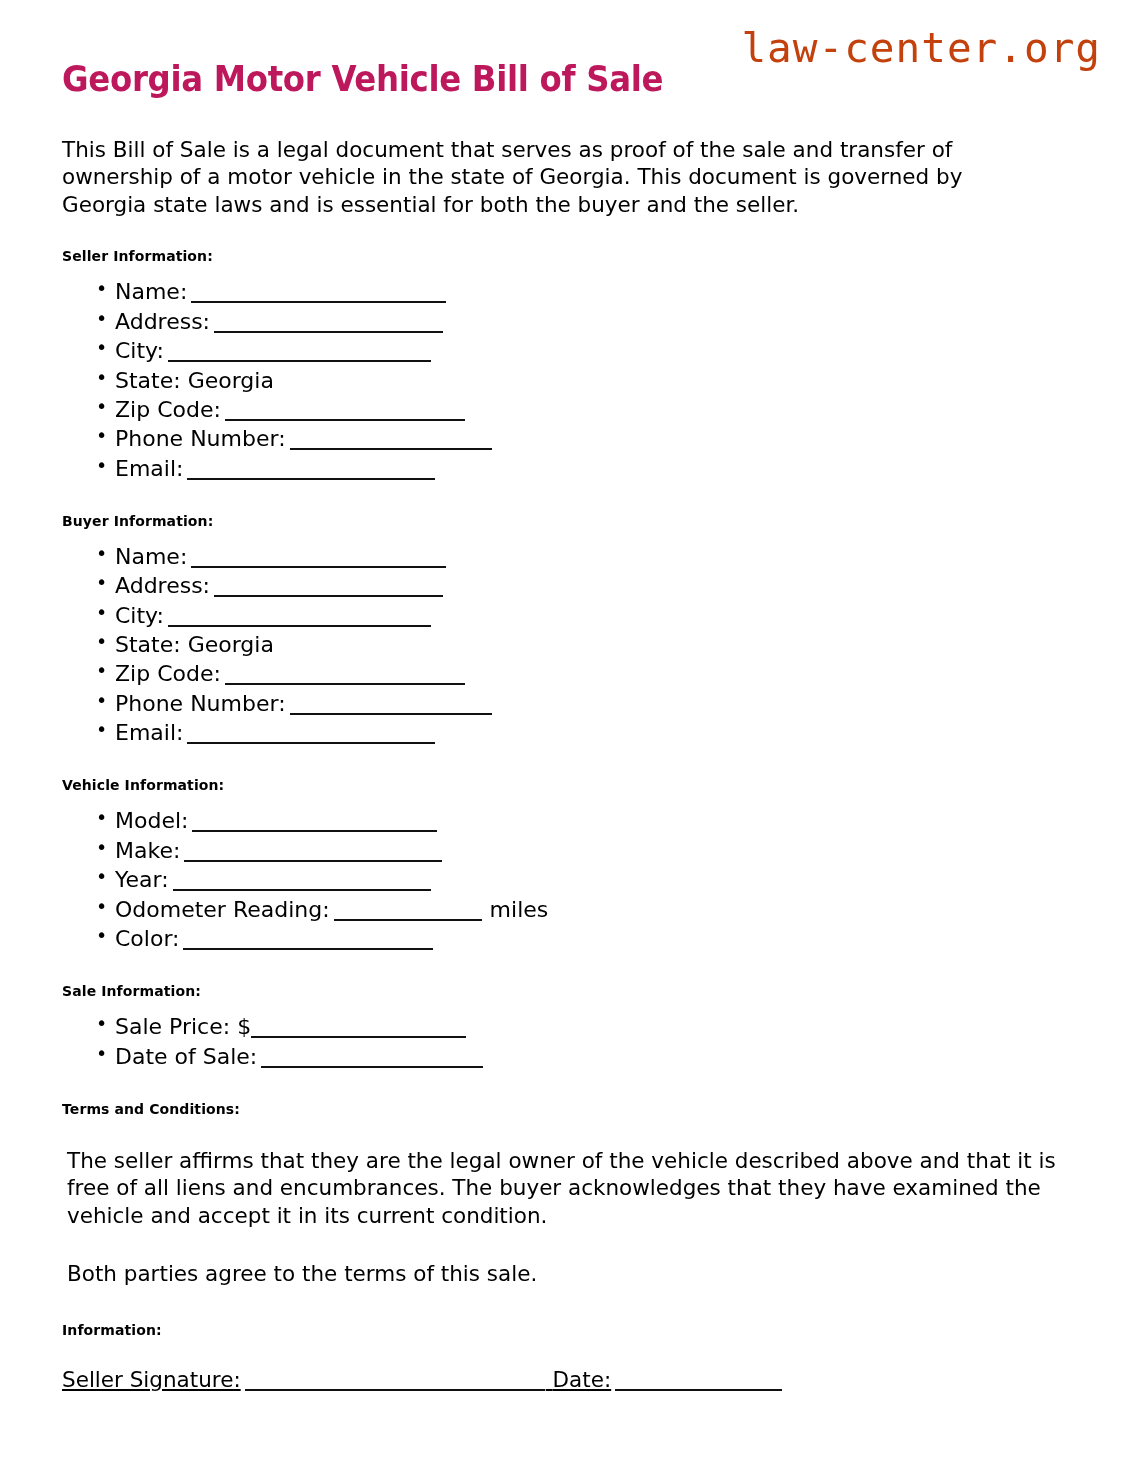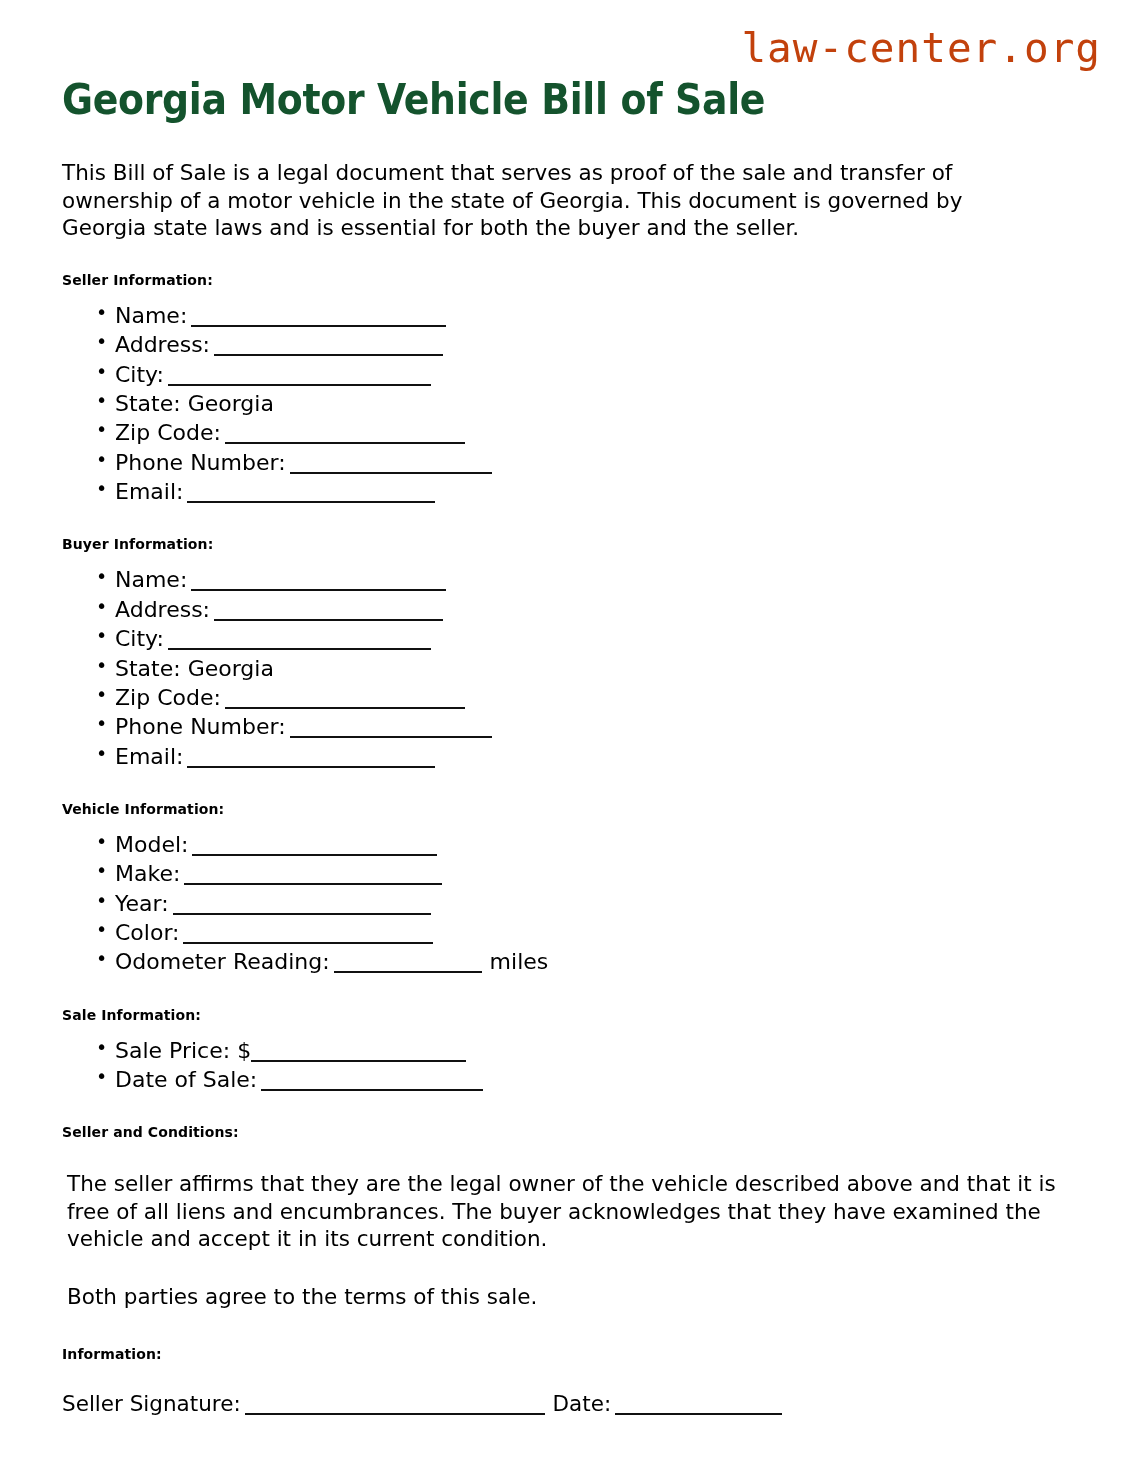--- a/index.html
+++ b/index.html
@@ -41,12 +41,12 @@
   h1.doc-title {
     font-family: "DejaVu Sans Condensed", "DejaVu Sans", "Liberation Sans", sans-serif;
     font-weight: bold;
-    font-size: 42px;
+    font-size: 36px;
     line-height: 1.08;
     margin: 0;
-    padding-top: 77px;
+    padding-top: 60px;
     letter-spacing: -0.3px;
-    color: #14532d;
+    color: #be185d;
   }
   p.intro {
     font-size: 21.5px;

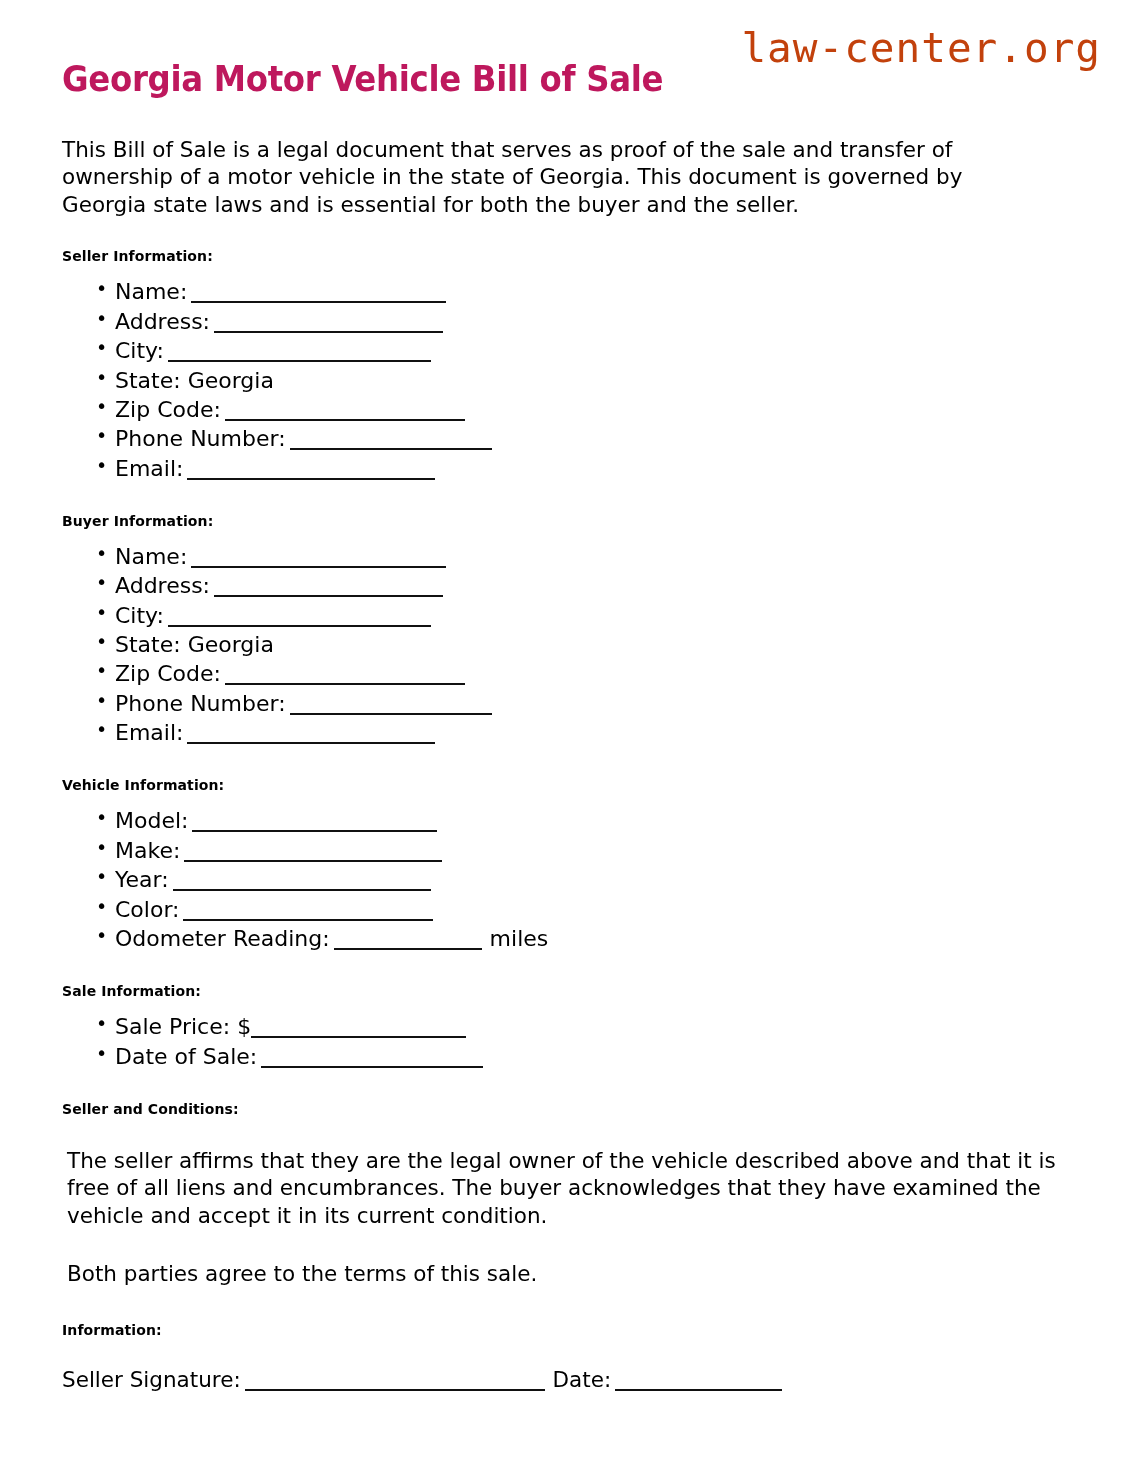--- a/index.html
+++ b/index.html
@@ -146,8 +146,8 @@
         <li><span>Model:</span><span class="blank" style="width: 245px;"></span></li>
         <li><span>Make:</span><span class="blank" style="width: 258px;"></span></li>
         <li><span>Year:</span><span class="blank" style="width: 258px;"></span></li>
+        <li><span>Odometer Reading:</span><span class="blank" style="width: 148px;"></span><span> miles</span></li>
         <li><span>Color:</span><span class="blank" style="width: 250px;"></span></li>
-        <li><span>Odometer Reading:</span><span class="blank" style="width: 148px;"></span><span> miles</span></li>
       </ul>
 
     <h2 class="section-heading">Sale Information:</h2>

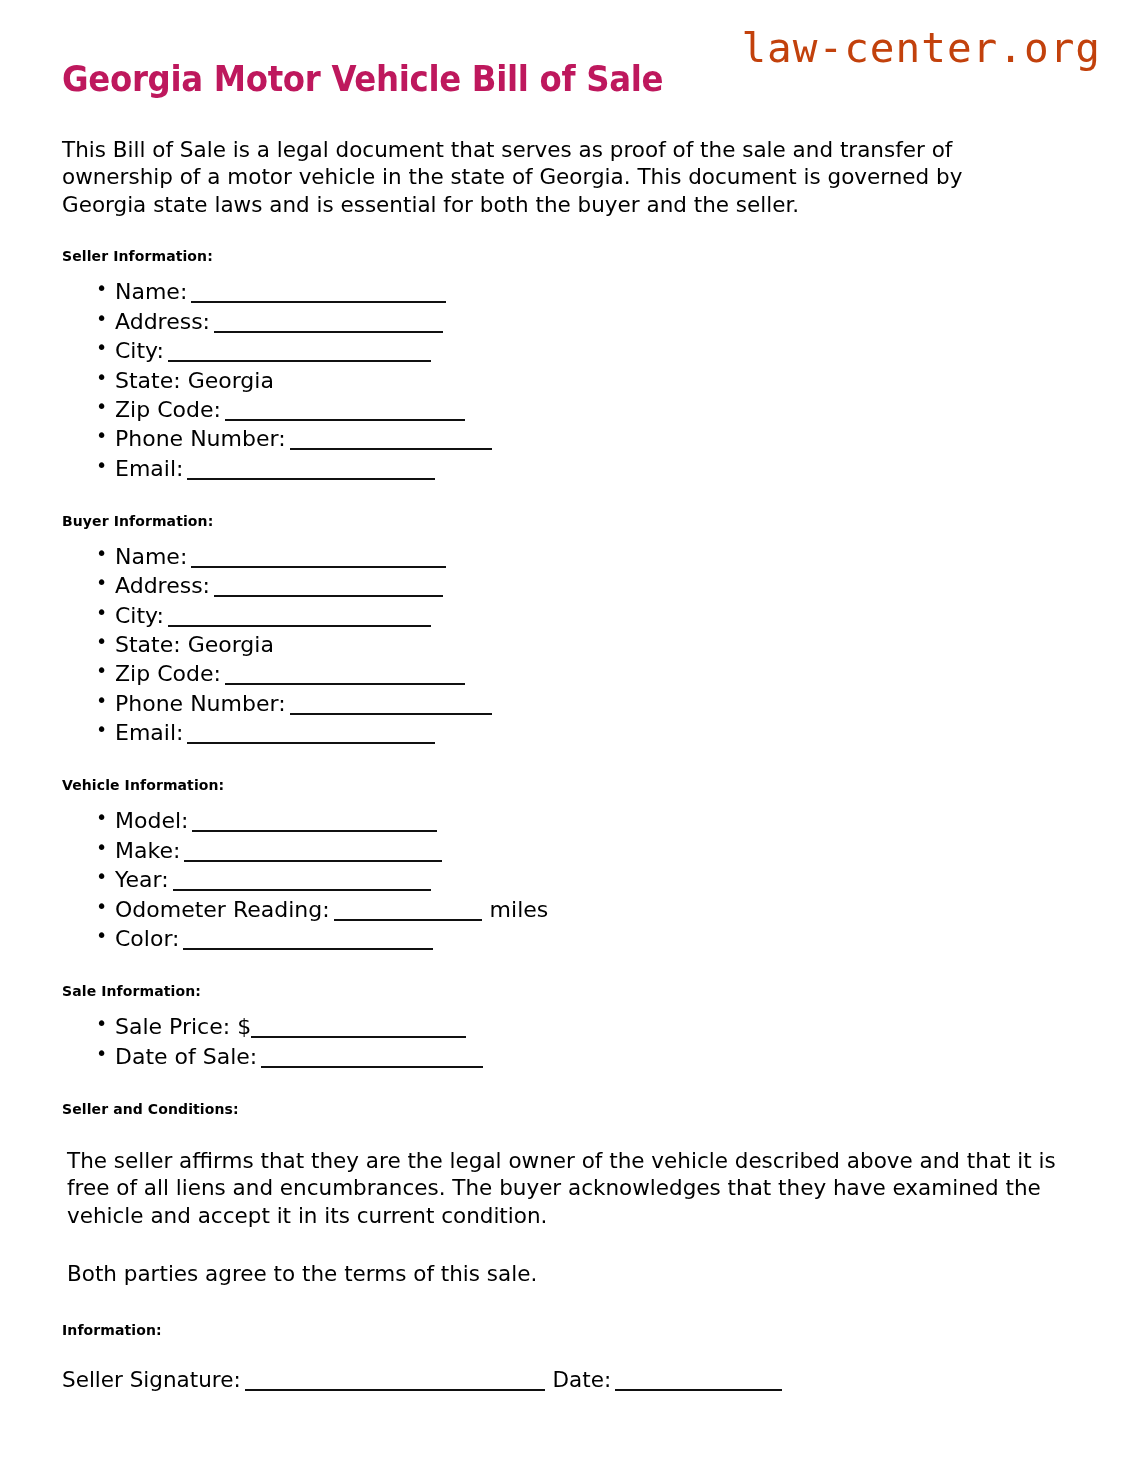--- a/index.html
+++ b/index.html
@@ -156,7 +156,7 @@
         <li><span>Date of Sale:</span><span class="blank" style="width: 222px;"></span></li>
       </ul>
 
-    <h2 class="section-heading">Seller and Conditions:</h2>
+    <h2 class="section-heading">Terms and Conditions:</h2>
     <p class="body-text">The seller affirms that they are the legal owner of the vehicle described above and that it is free of all liens and encumbrances. The buyer acknowledges that they have examined the vehicle and accept it in its current condition.</p>
     <p class="body-text">Both parties agree to the terms of this sale.</p>
 

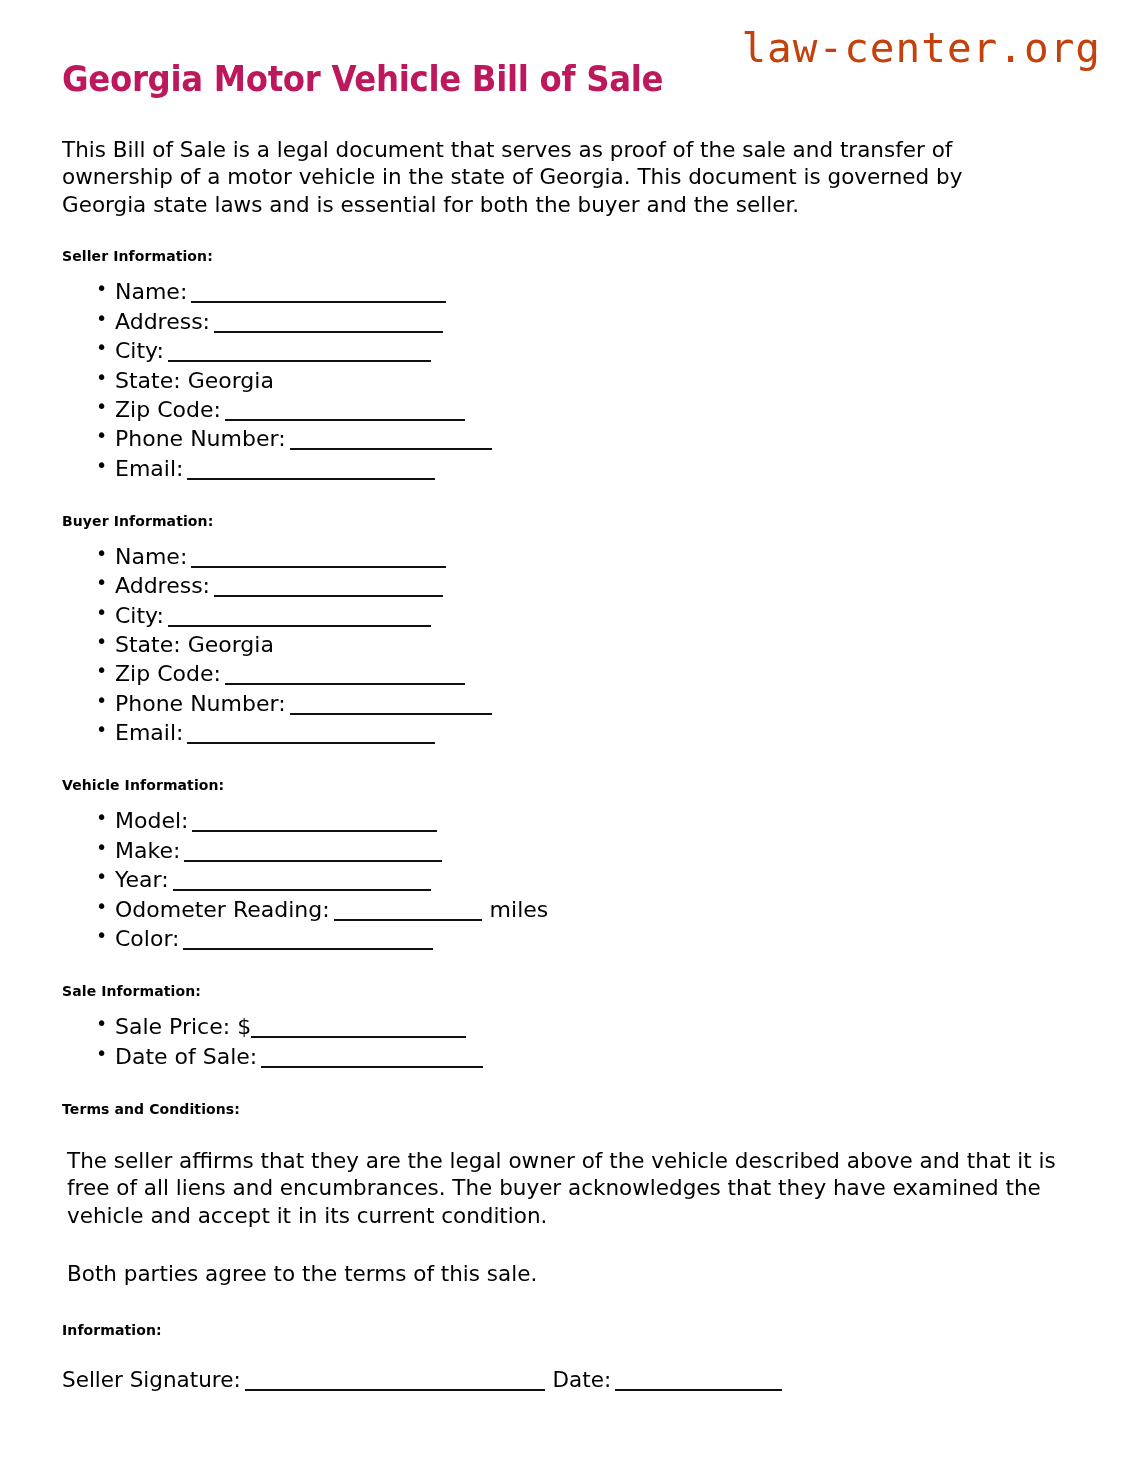--- a/index.html
+++ b/index.html
@@ -104,6 +104,7 @@
     margin: 0;
     padding-top: 28px;
     white-space: nowrap;
+    text-decoration: underline;
   }
 </style>
 </head>

